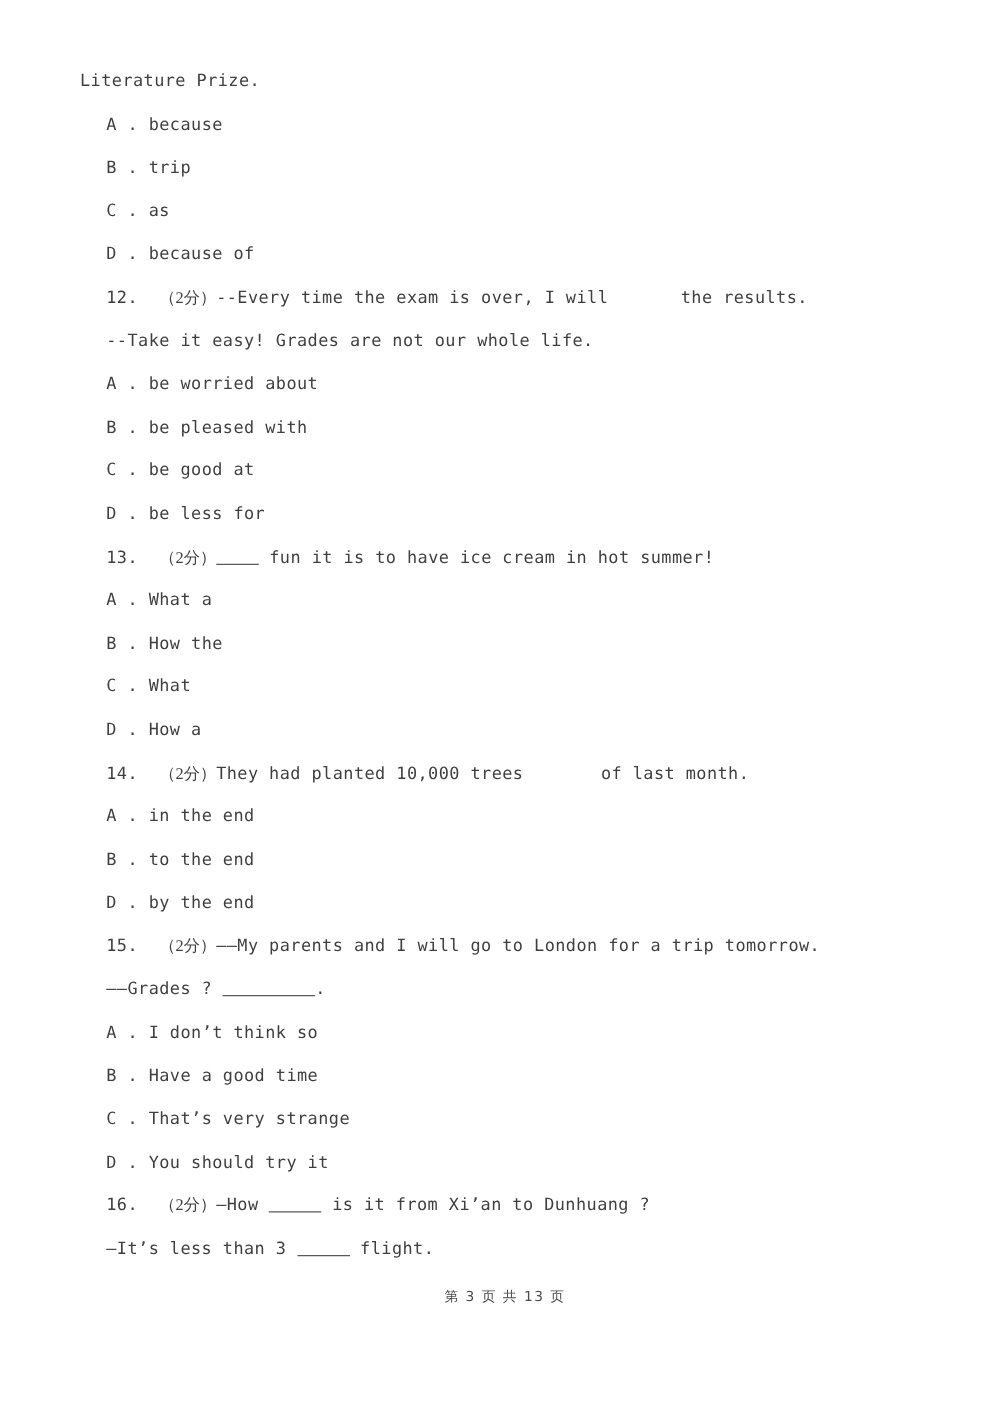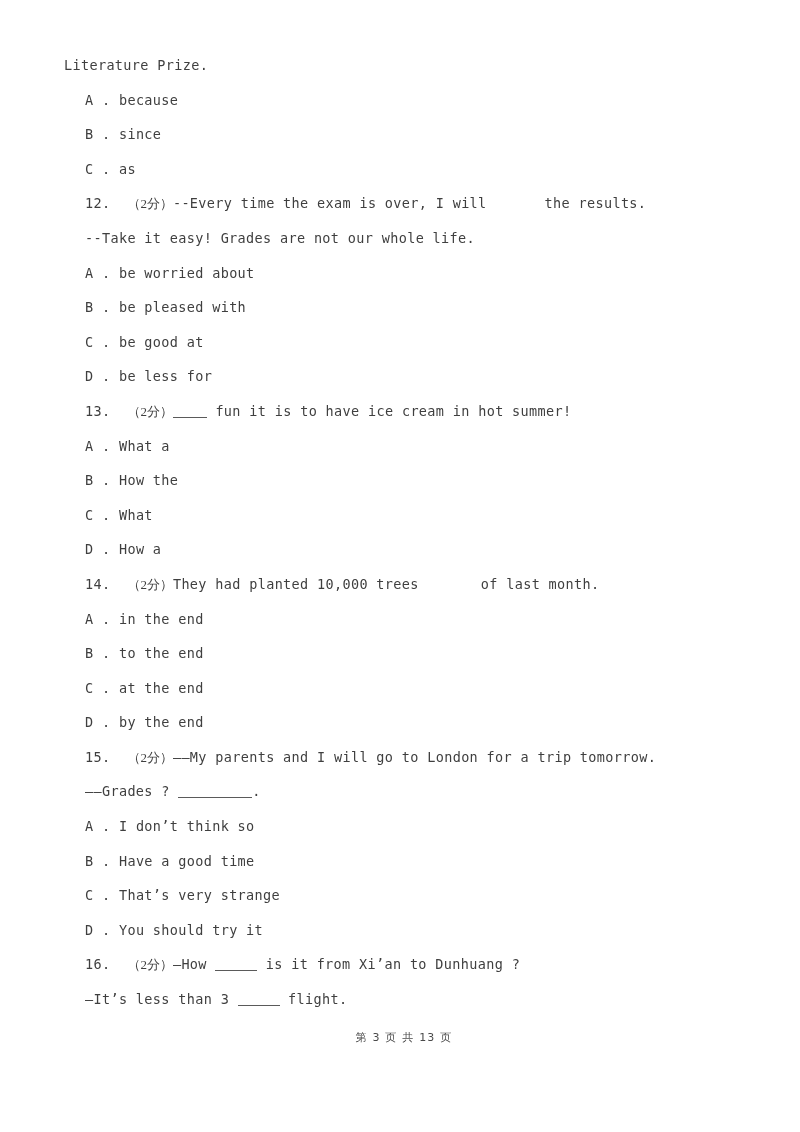--- a/index.html
+++ b/index.html
@@ -83,7 +83,7 @@
   <div class="line flush">Literature Prize.</div>
 
   <div class="line opt"><span class="optletter">A</span><span> . </span><span>because</span></div>
-  <div class="line opt"><span class="optletter">B</span><span> . </span><span>since</span></div>
+  <div class="line opt"><span class="optletter">B</span><span> . </span><span>trip</span></div>
   <div class="line opt"><span class="optletter">C</span><span> . </span><span>as</span></div>
 
   <div class="line opt"><span class="qnum">12.</span><span>&nbsp;&nbsp;</span><span class="score">（2分）</span><span>--Every time the exam is over, I will</span><span class="gap-blank"></span><span>the results.</span></div>

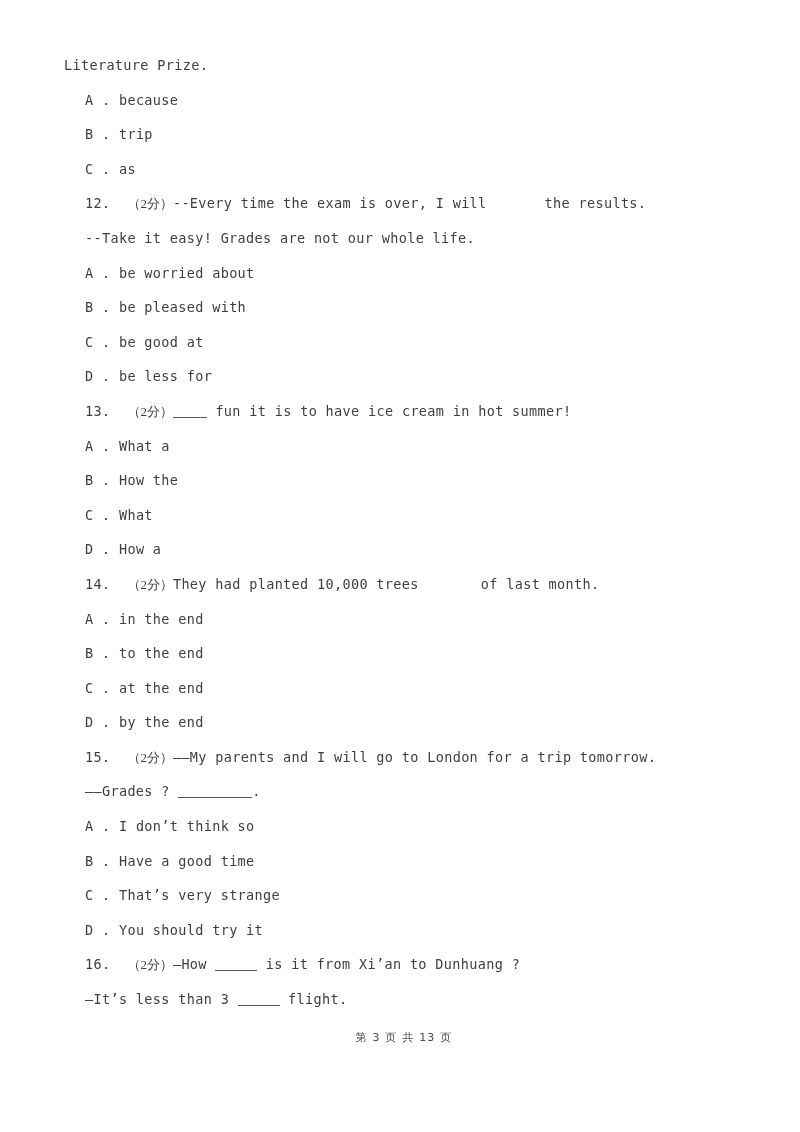--- a/index.html
+++ b/index.html
@@ -85,6 +85,7 @@
   <div class="line opt"><span class="optletter">A</span><span> . </span><span>because</span></div>
   <div class="line opt"><span class="optletter">B</span><span> . </span><span>trip</span></div>
   <div class="line opt"><span class="optletter">C</span><span> . </span><span>as</span></div>
+  <div class="line opt"><span class="optletter">D</span><span> . </span><span>because of</span></div>
 
   <div class="line opt"><span class="qnum">12.</span><span>&nbsp;&nbsp;</span><span class="score">（2分）</span><span>--Every time the exam is over, I will</span><span class="gap-blank"></span><span>the results.</span></div>
   <div class="line opt">--Take it easy! Grades are not our whole life.</div>

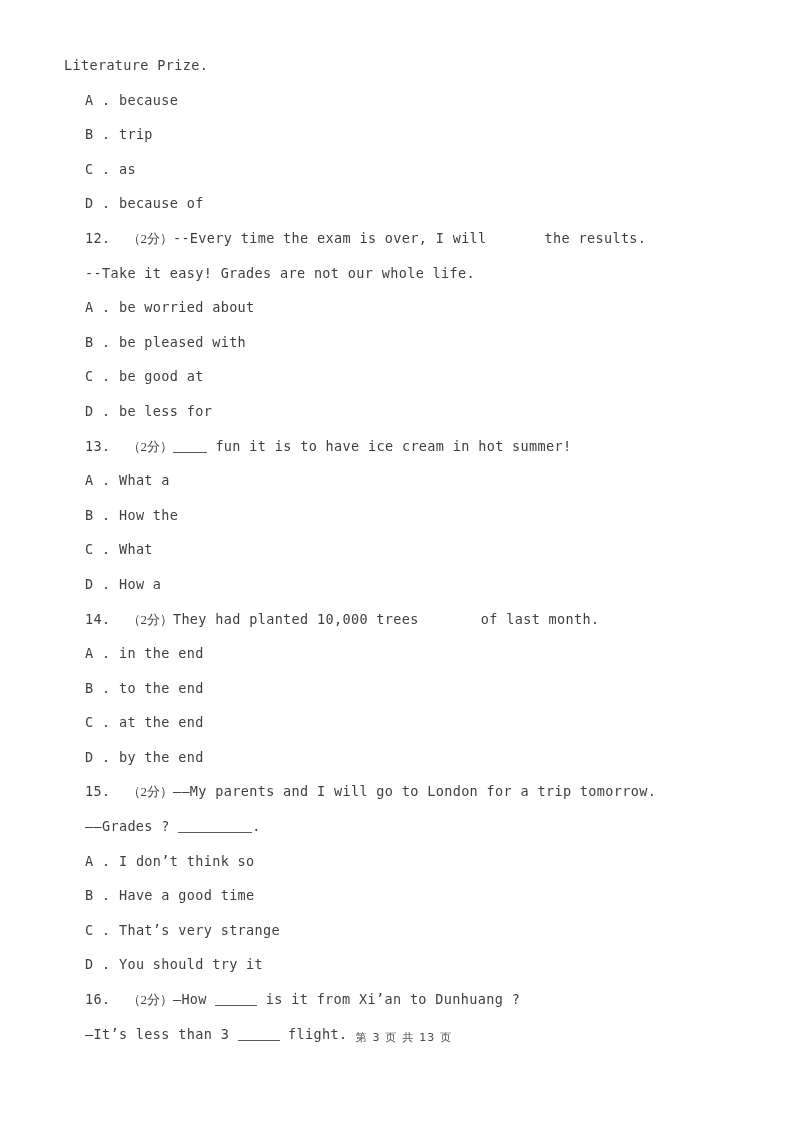--- a/index.html
+++ b/index.html
@@ -103,7 +103,6 @@
   <div class="line opt"><span class="qnum">14.</span><span>&nbsp;&nbsp;</span><span class="score">（2分）</span><span>They had planted 10,000 trees</span><span class="gap-blank wide"></span><span>of last month.</span></div>
   <div class="line opt"><span class="optletter">A</span><span> . </span><span>in the end</span></div>
   <div class="line opt"><span class="optletter">B</span><span> . </span><span>to the end</span></div>
-  <div class="line opt"><span class="optletter">C</span><span> . </span><span>at the end</span></div>
   <div class="line opt"><span class="optletter">D</span><span> . </span><span>by the end</span></div>
 
   <div class="line opt"><span class="qnum">15.</span><span>&nbsp;&nbsp;</span><span class="score">（2分）</span><span>——My parents and I will go to London for a trip tomorrow.</span></div>

